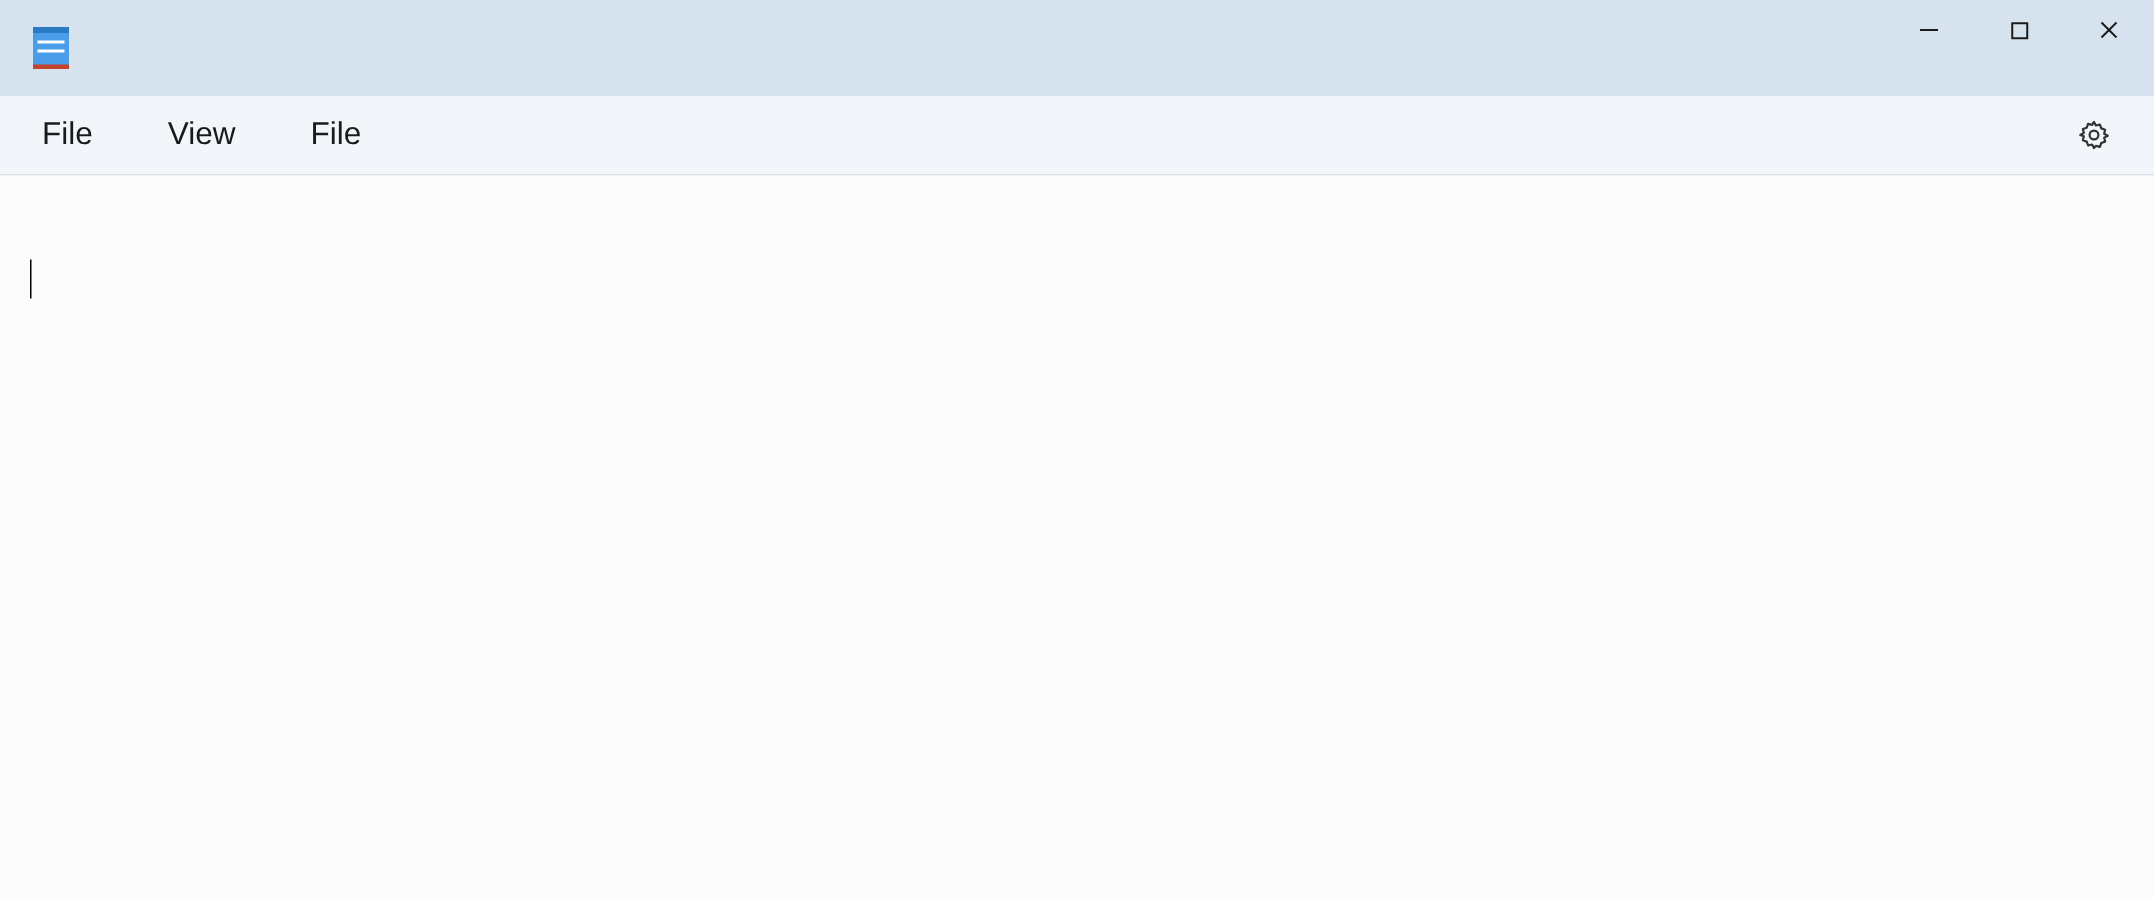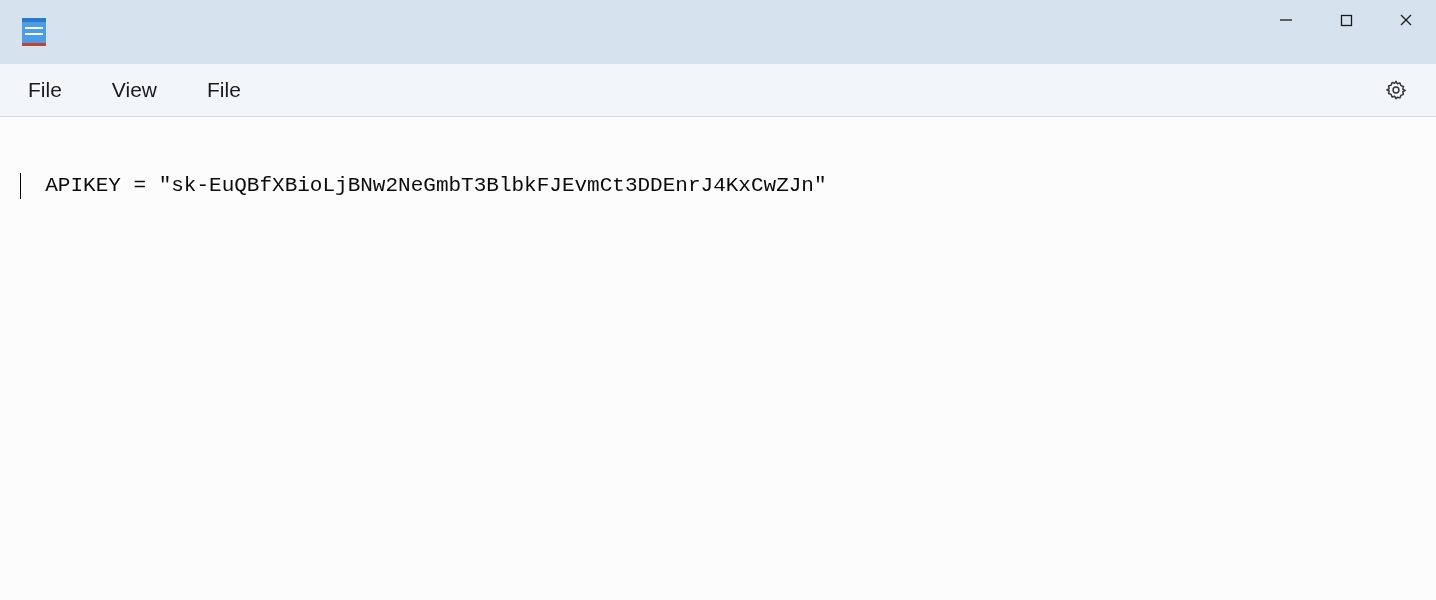--- a/index.html
+++ b/index.html
@@ -195,7 +195,6 @@
 </div>
 
 <div class="editor">
-  <span>APIKEY = "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"</span>
   <div class="cursor-line"></div>
 </div>
 

